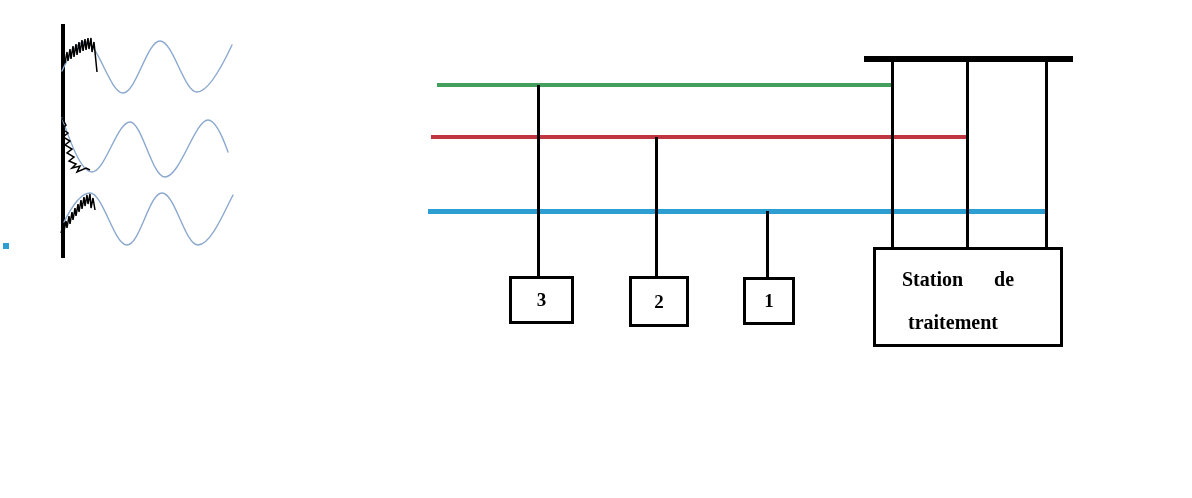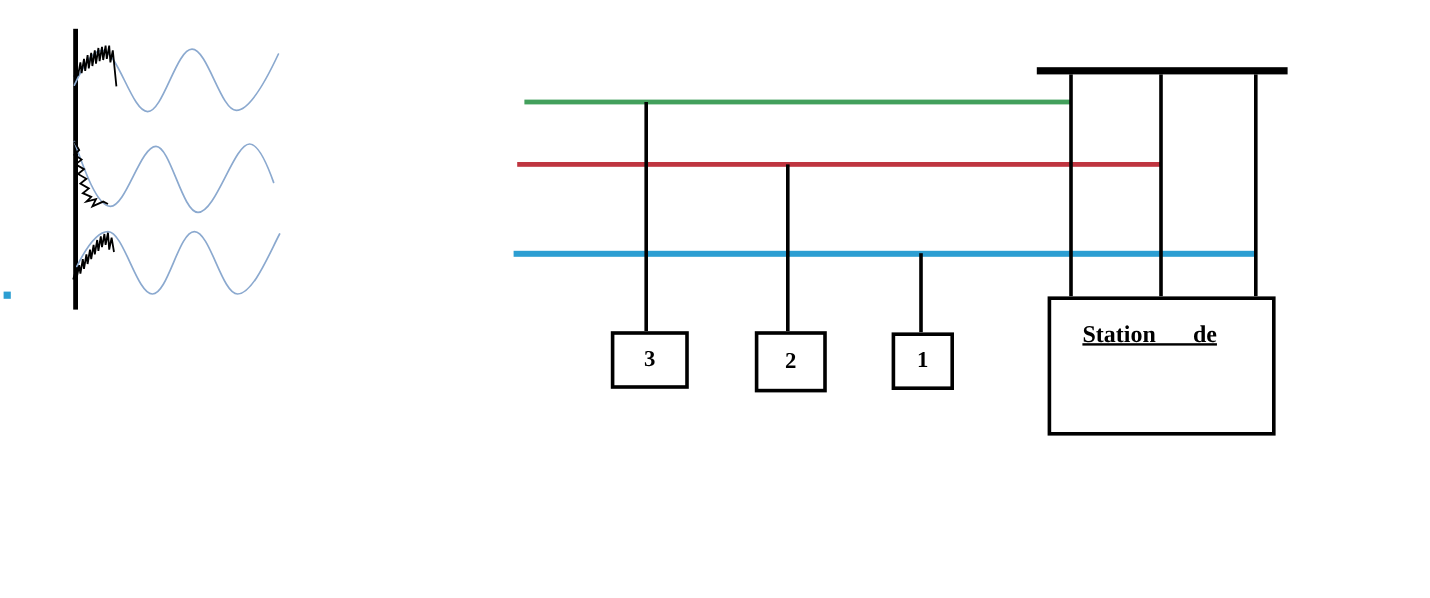--- a/index.html
+++ b/index.html
@@ -76,13 +76,12 @@
   .station-box {
     box-sizing: border-box;
     left: 873px; top: 247px;
-    width: 190px; height: 116px;
+    width: 190px; height: 100px;
     border: 3px solid var(--ink);
     background: #ffffff;
     font-weight: bold;
     font-size: 20px;
     color: var(--ink);
-    text-decoration: underline;
   }
   .station-line1 {
     margin: 18px 0 0 26px;

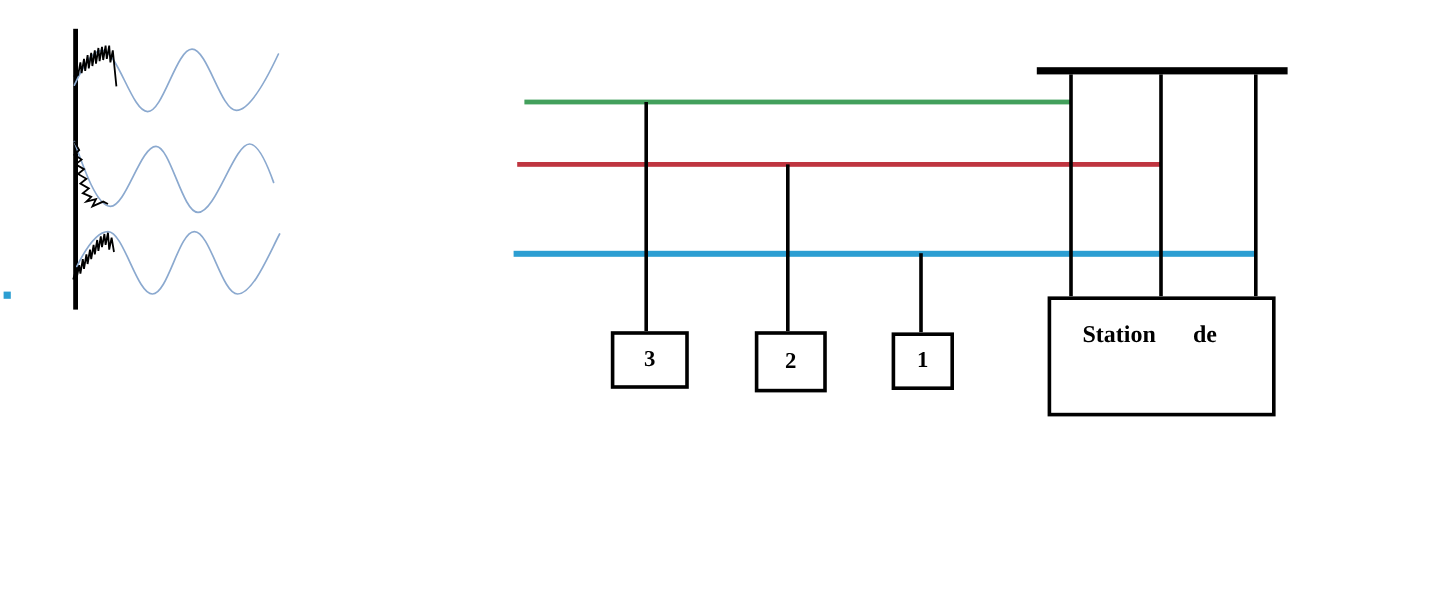--- a/index.html
+++ b/index.html
@@ -135,6 +135,7 @@
 
   <div class="abs station-box">
     <div class="station-line1">Station de</div>
+    <div class="station-line2">traitement</div>
   </div>
 
 </div>

